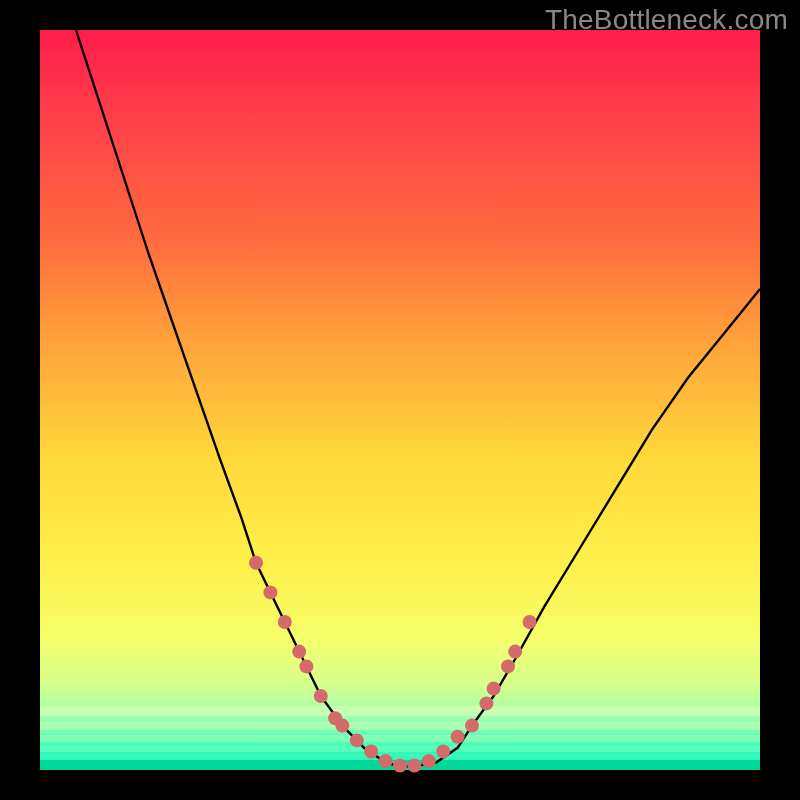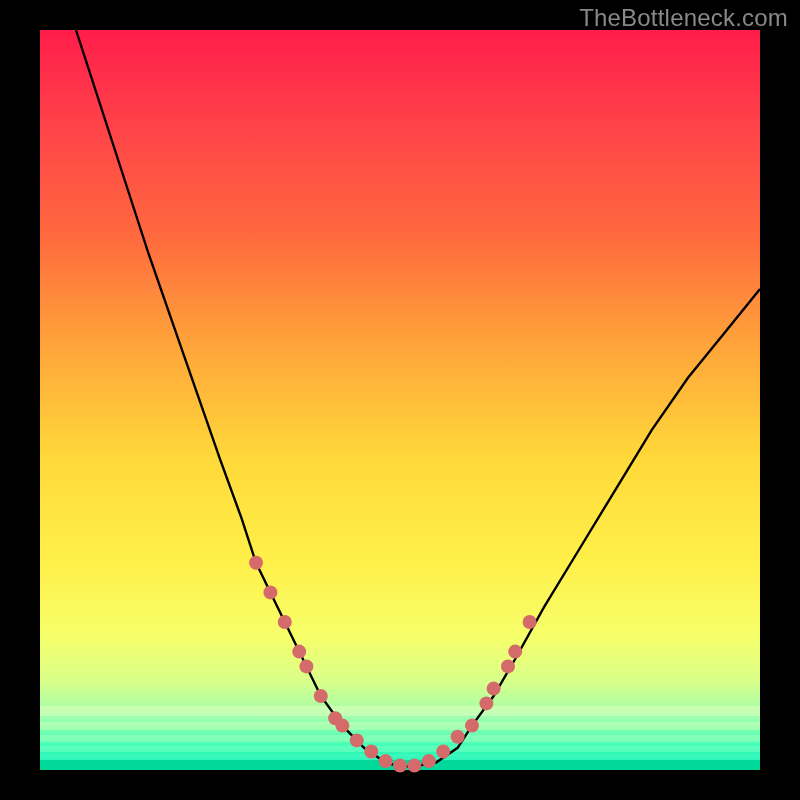--- a/index.html
+++ b/index.html
@@ -58,7 +58,7 @@
     top: 4px;
     right: 12px;
     color: #888;
-    font-size: 24px;
+    font-size: 28px;
     font-weight: 500;
     letter-spacing: 0.2px;
     user-select: none;

